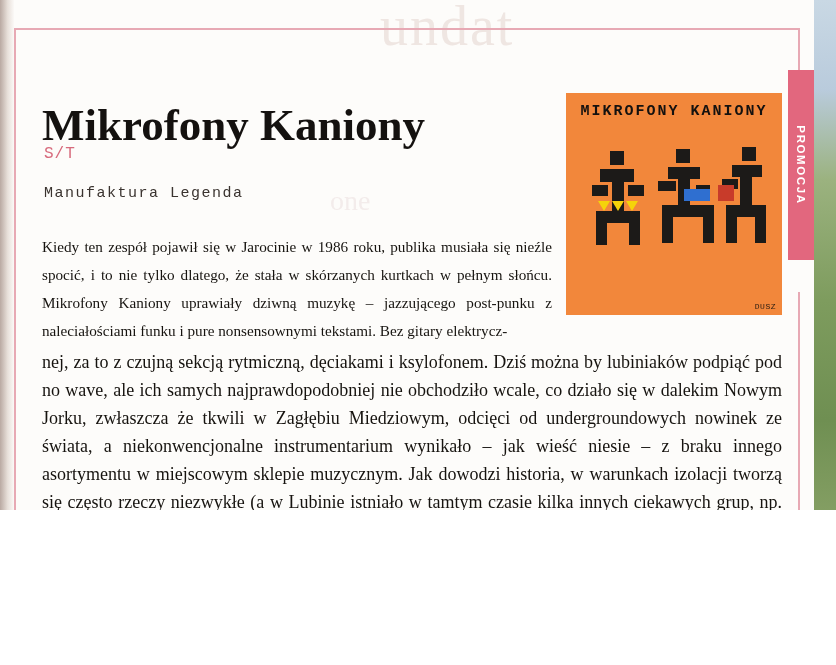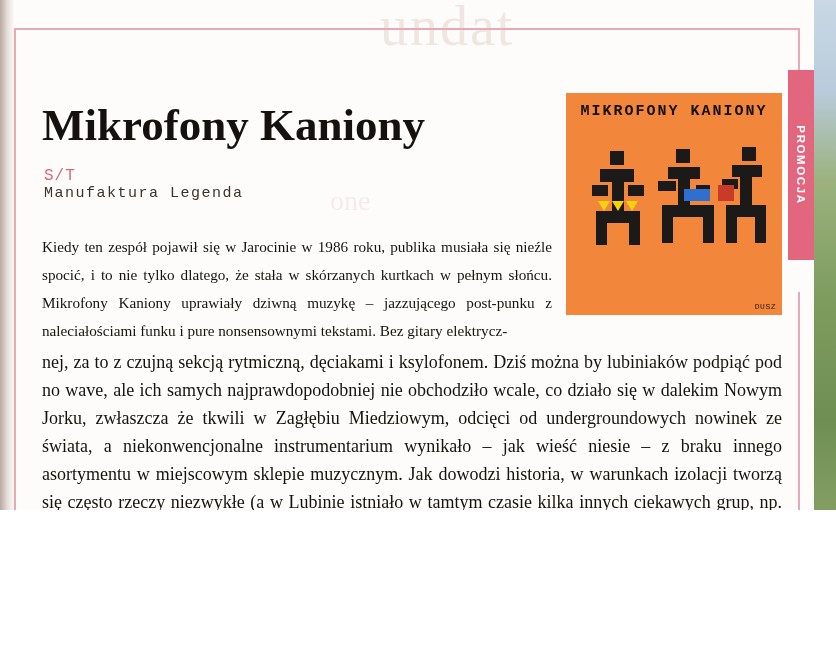--- a/index.html
+++ b/index.html
@@ -114,7 +114,6 @@
     font-size: 16px;
     color: #d76a7c;
     letter-spacing: 1px;
-    margin-top: 22px;
   }
   .label-line {
     position: absolute;

